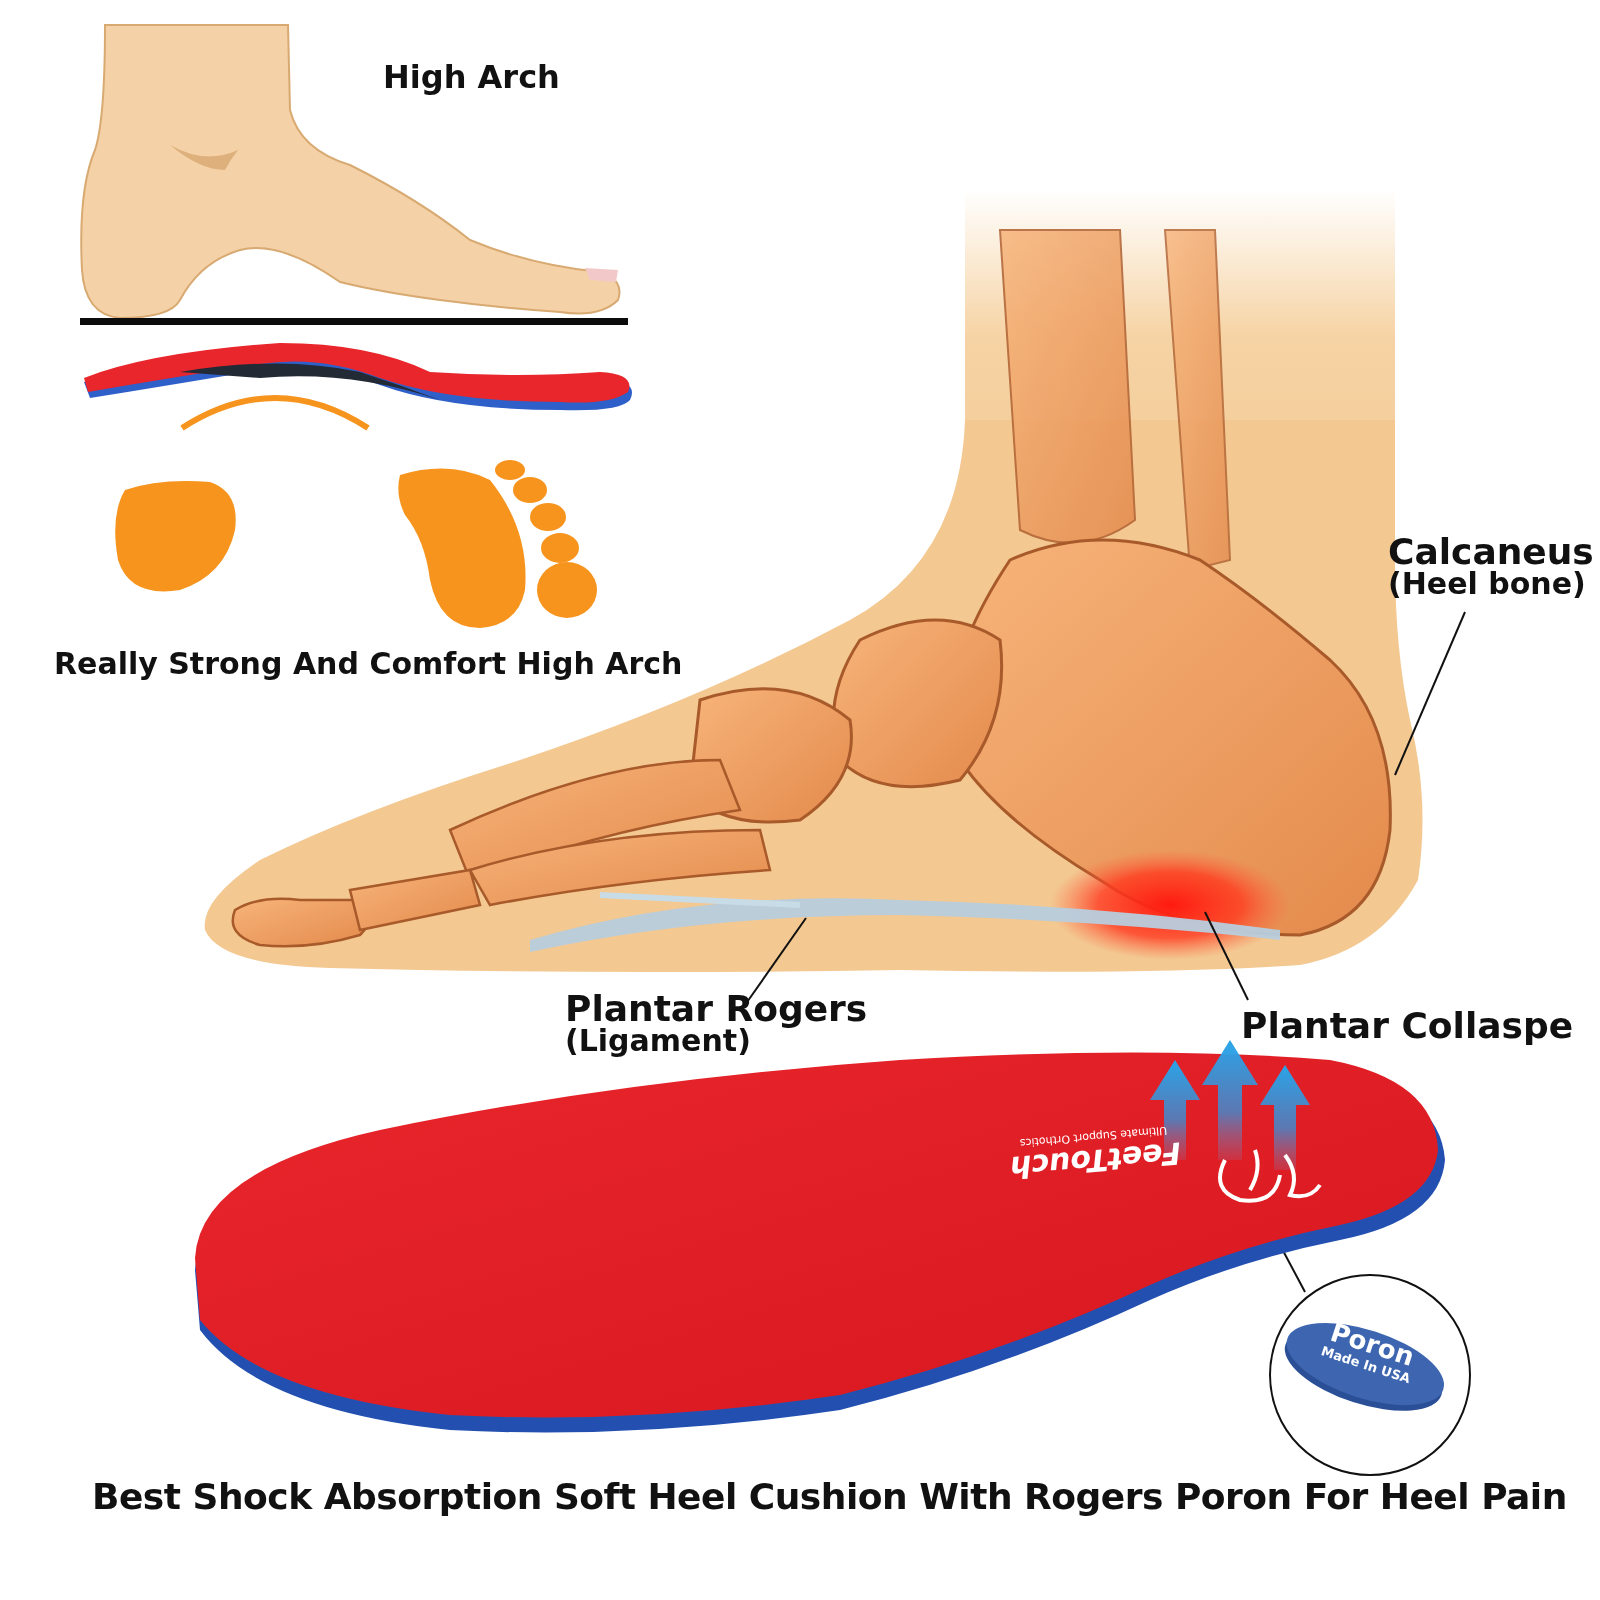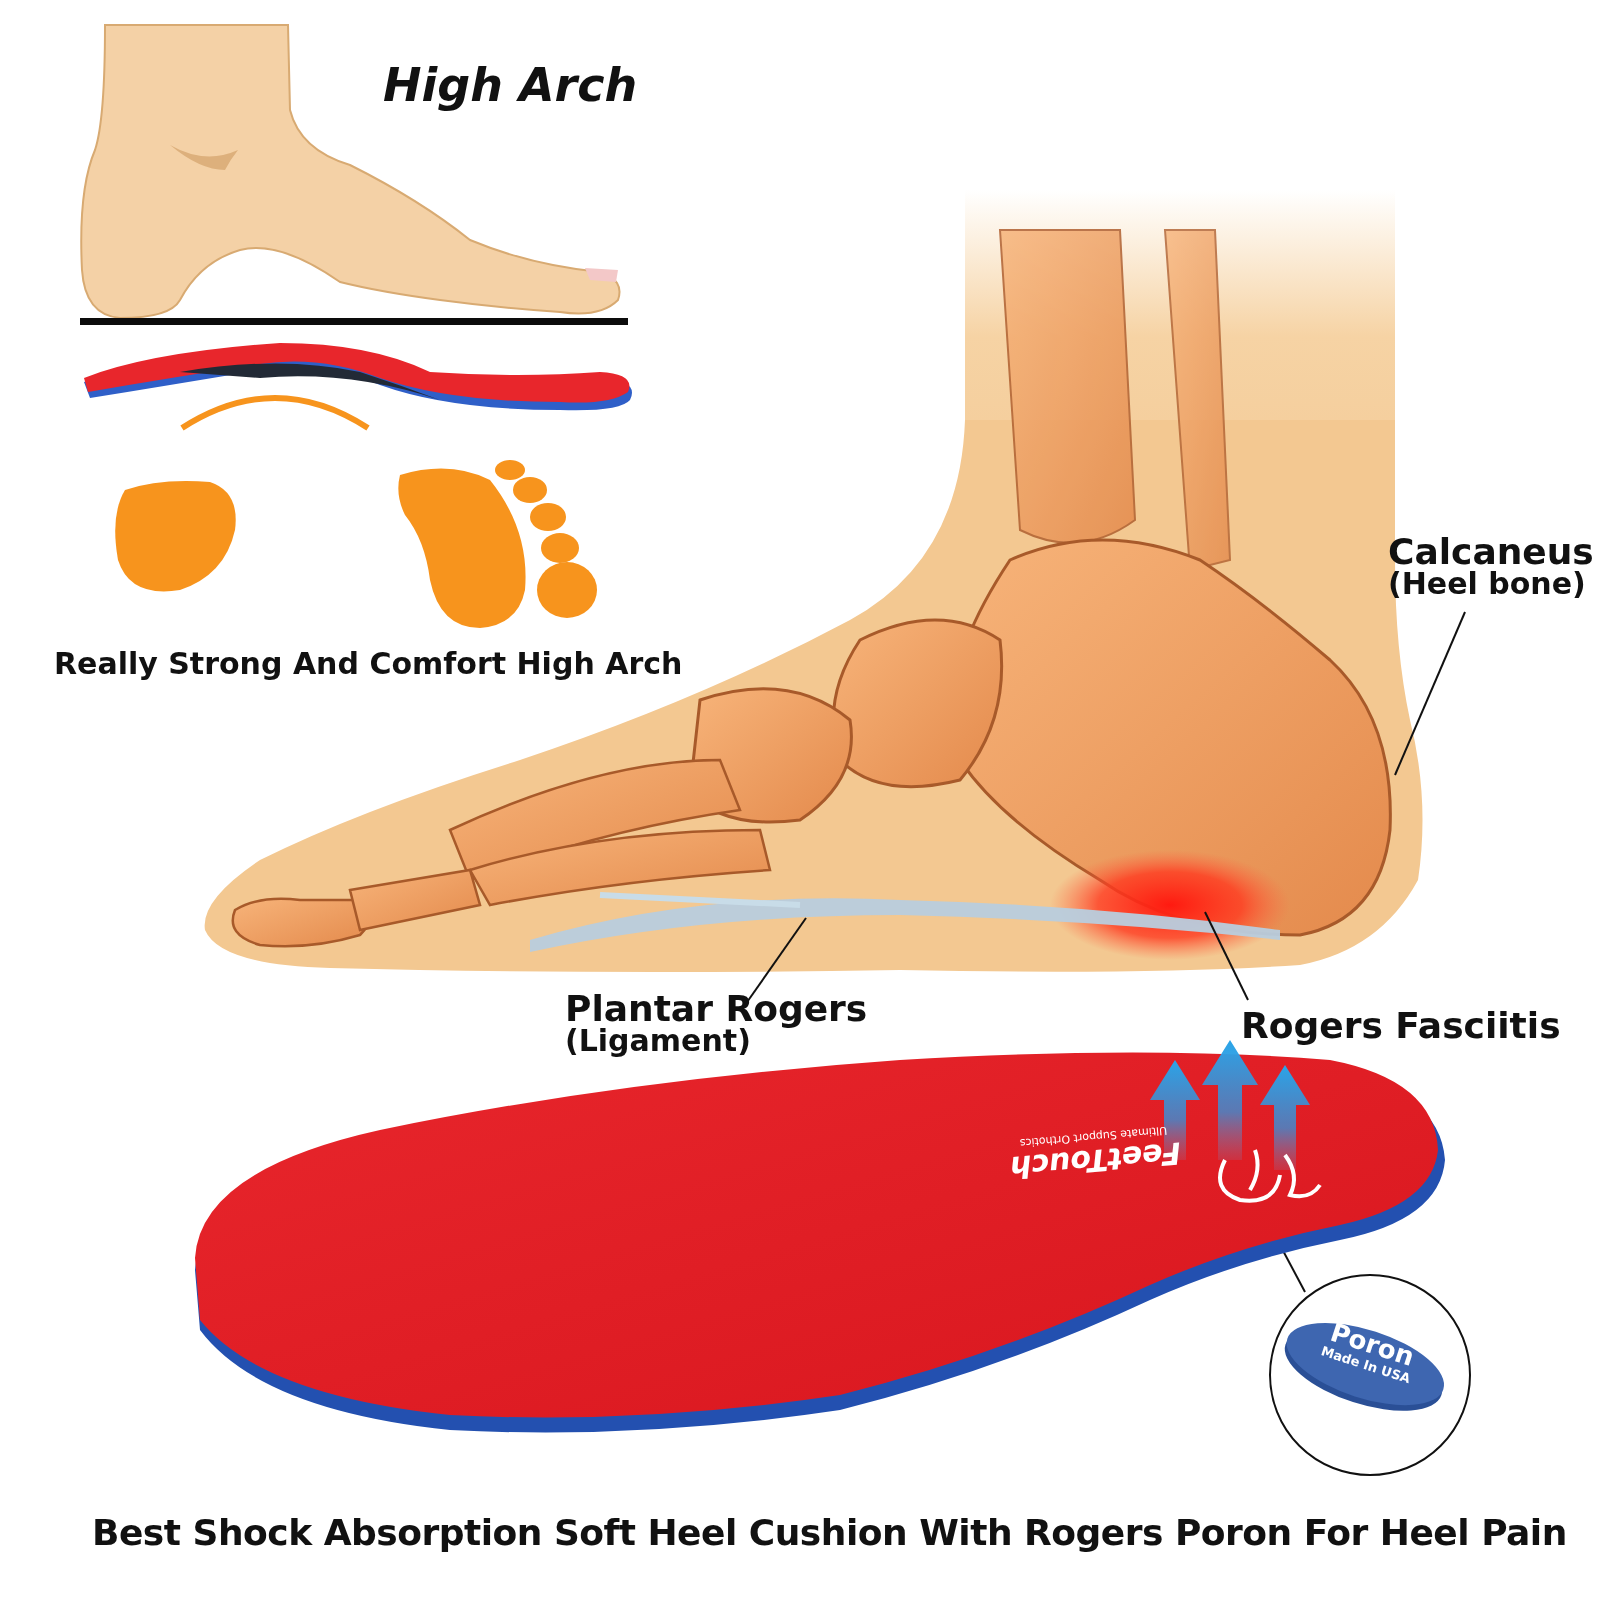--- a/index.html
+++ b/index.html
@@ -6,7 +6,7 @@
     body { width: 1600px; height: 1600px; position: relative; overflow: hidden;
            font-family: "DejaVu Sans", "Liberation Sans", sans-serif; color: #111; }
     .abs { position: absolute; }
-    .title { font-weight: bold; font-size: 46px; letter-spacing: 0; font-style: italic; }
+    .title { font-weight: bold; font-size: 32px; letter-spacing: 0; }
     .caption { font-weight: bold; font-size: 30px; line-height: 36px; }
     .label-bold { font-weight: bold; font-size: 36px; line-height: 32px; }
     .label-normal { font-weight: bold; font-size: 30px; line-height: 32px; }

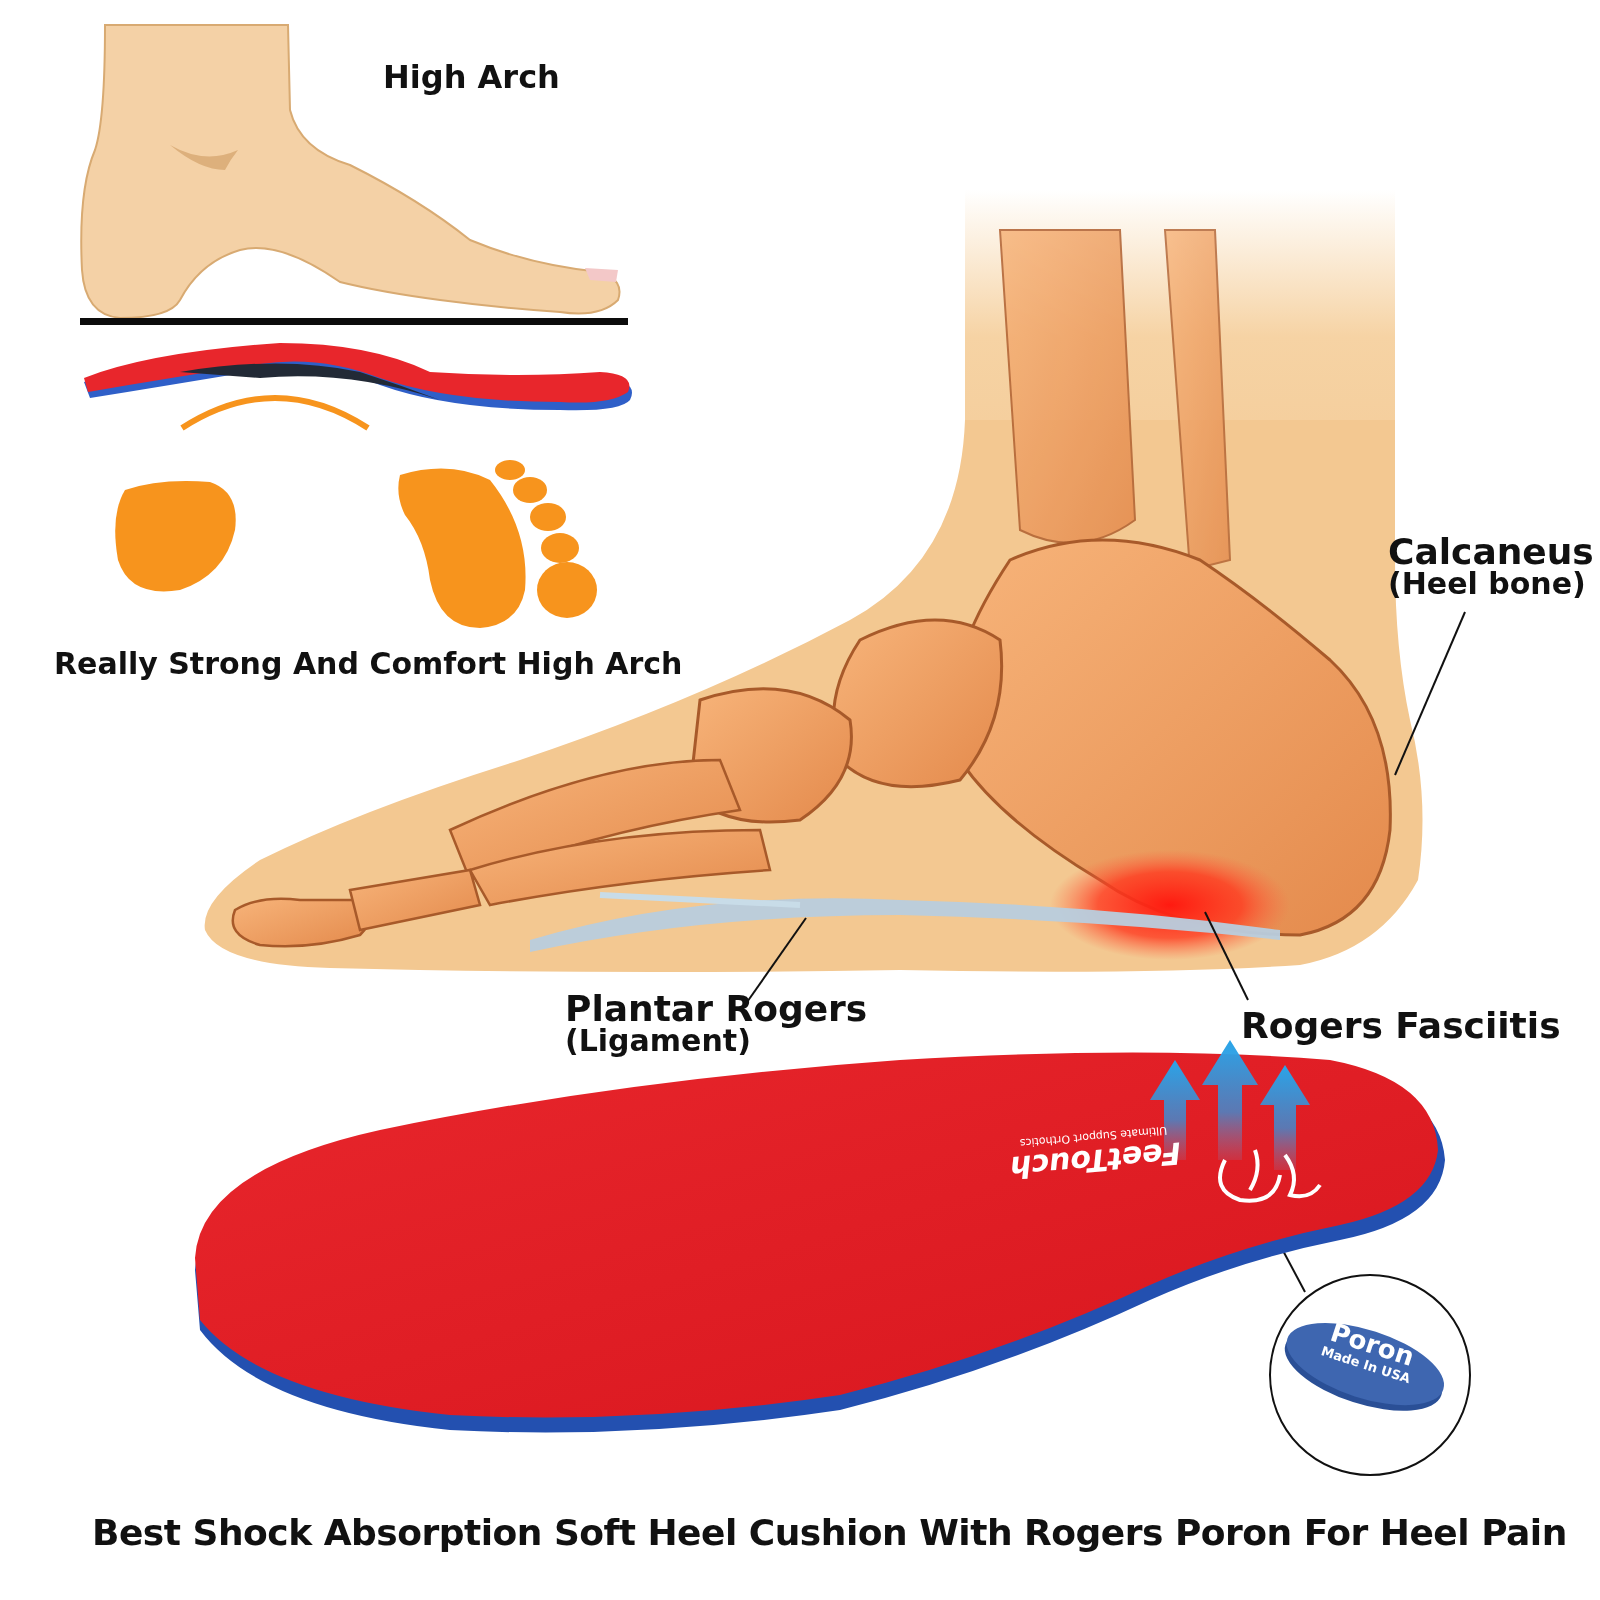--- a/index.html
+++ b/index.html
@@ -138,7 +138,7 @@
   <div class="label-normal">(Ligament)</div>
 </div>
 
-<div class="abs label-bold" style="left:1241px; top:1010px;">Rogers Fasciitis</div>
+<div class="abs label-bold" style="left:1241px; top:1010px;">Plantar Collaspe</div>
 
 <div class="abs" style="left:990px; top:1130px; transform: rotate(-5deg) scaleX(-1) scaleY(-1); color:#fff; text-align:center; width:210px;">
   <div style="font-size:30px; font-style:italic; font-weight:bold;">FeetTouch</div>

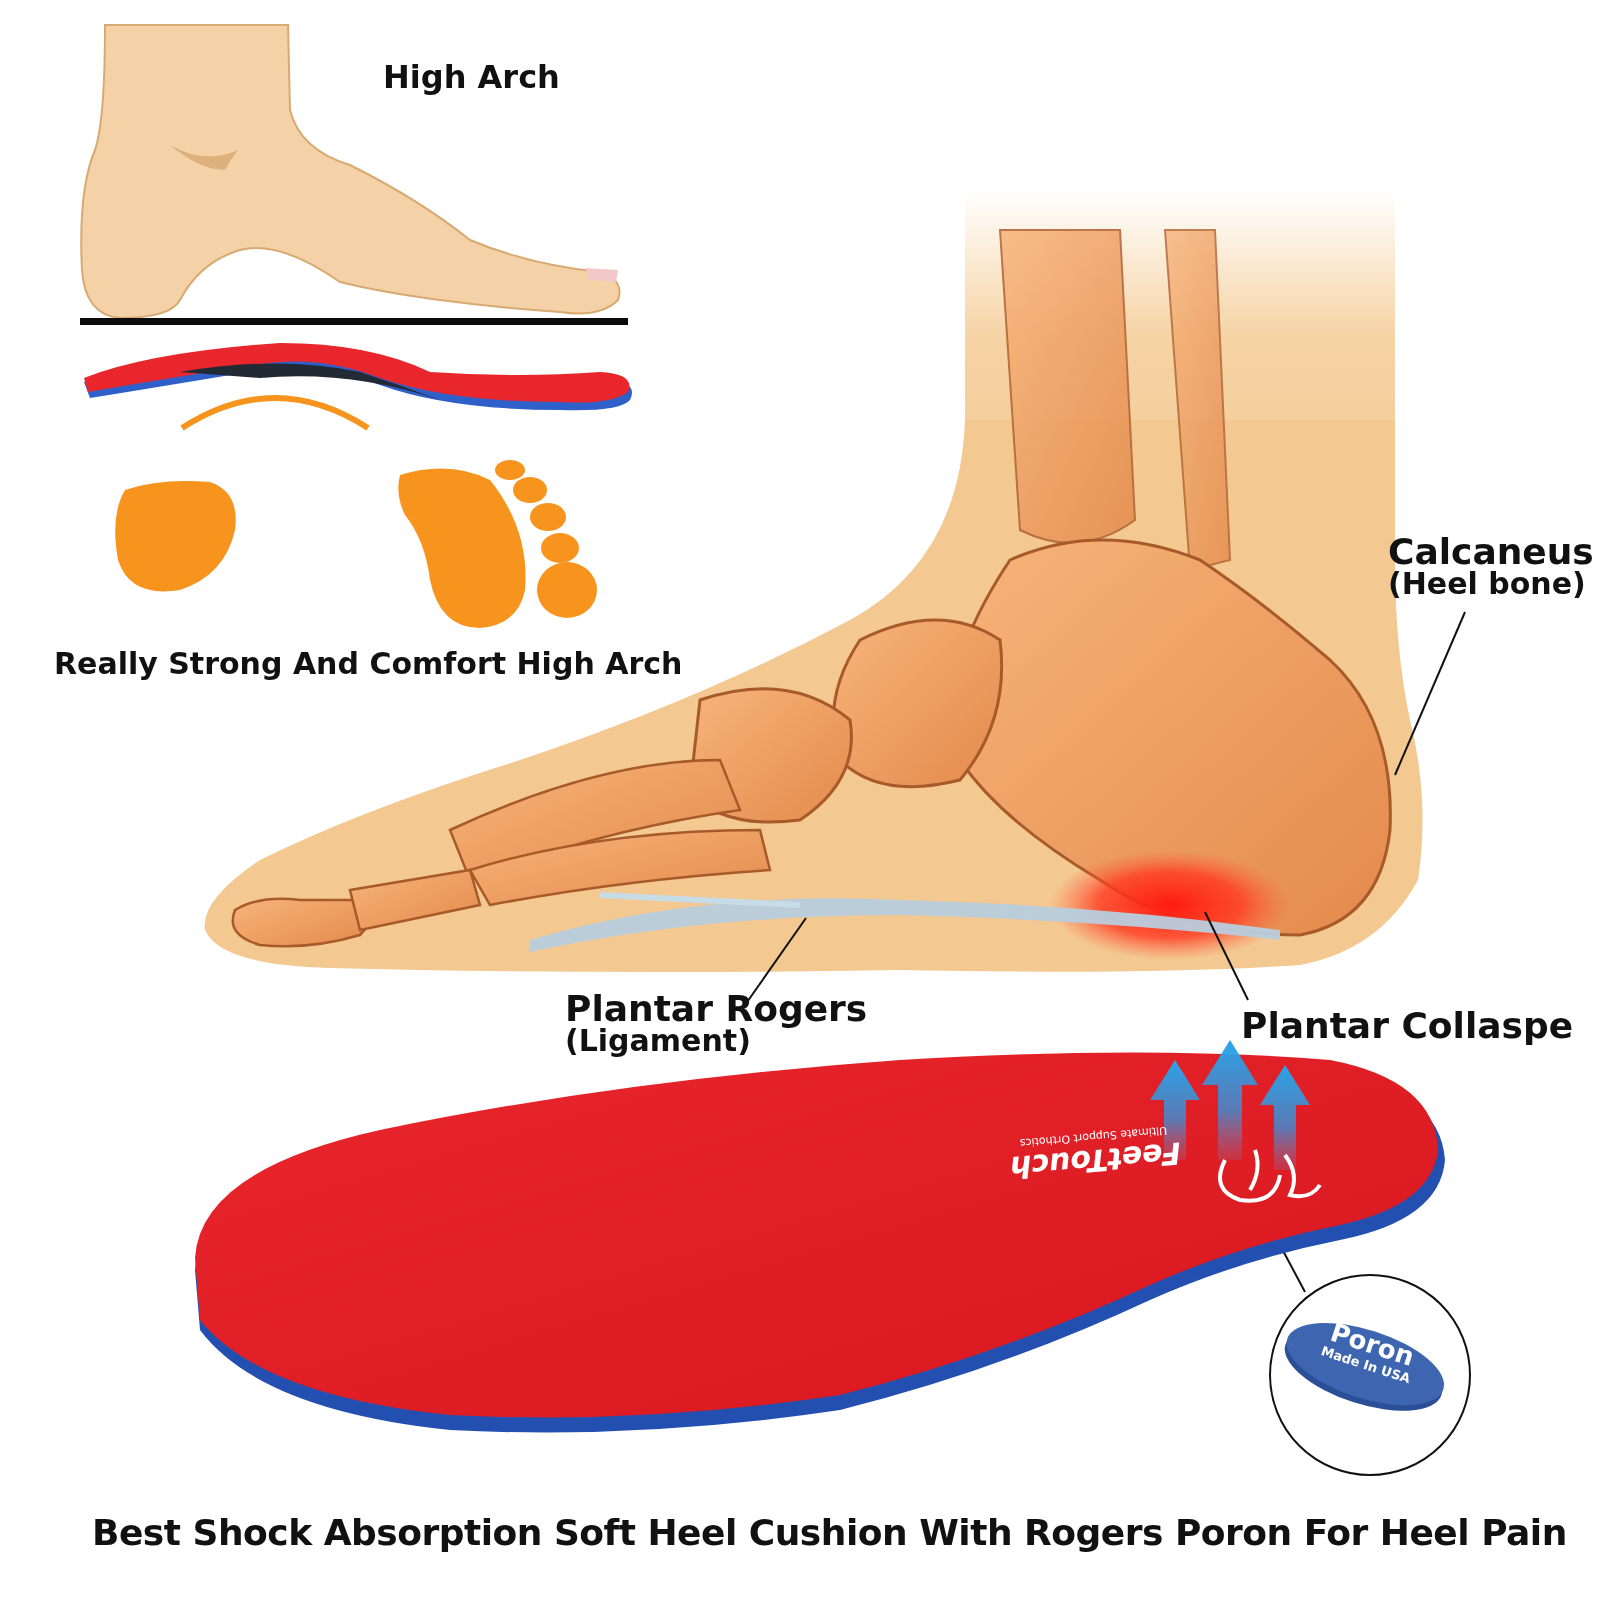--- a/index.html
+++ b/index.html
@@ -150,6 +150,6 @@
   <div style="font-weight:bold; font-size:13px; line-height:16px;">Made In USA</div>
 </div>
 
-<div class="abs footer" style="left:92px; top:1476px;margin-top:36px;">Best Shock Absorption Soft Heel Cushion With Rogers Poron For Heel Pain</div>
+<div class="abs footer" style="left:92px; top:1476px;">Best Shock Absorption Soft Heel Cushion With Rogers Poron For Heel Pain</div>
 
 </body></html>

